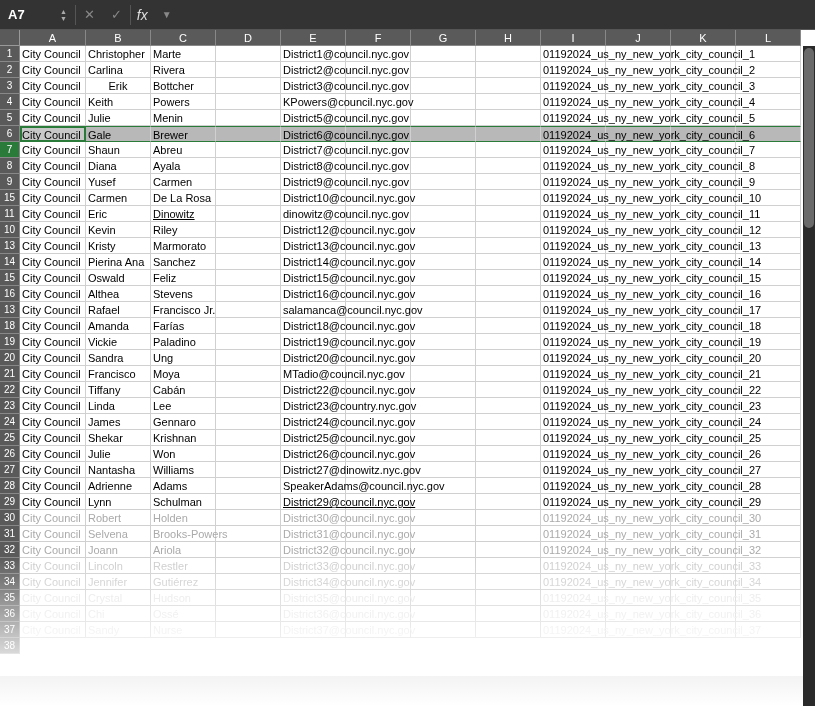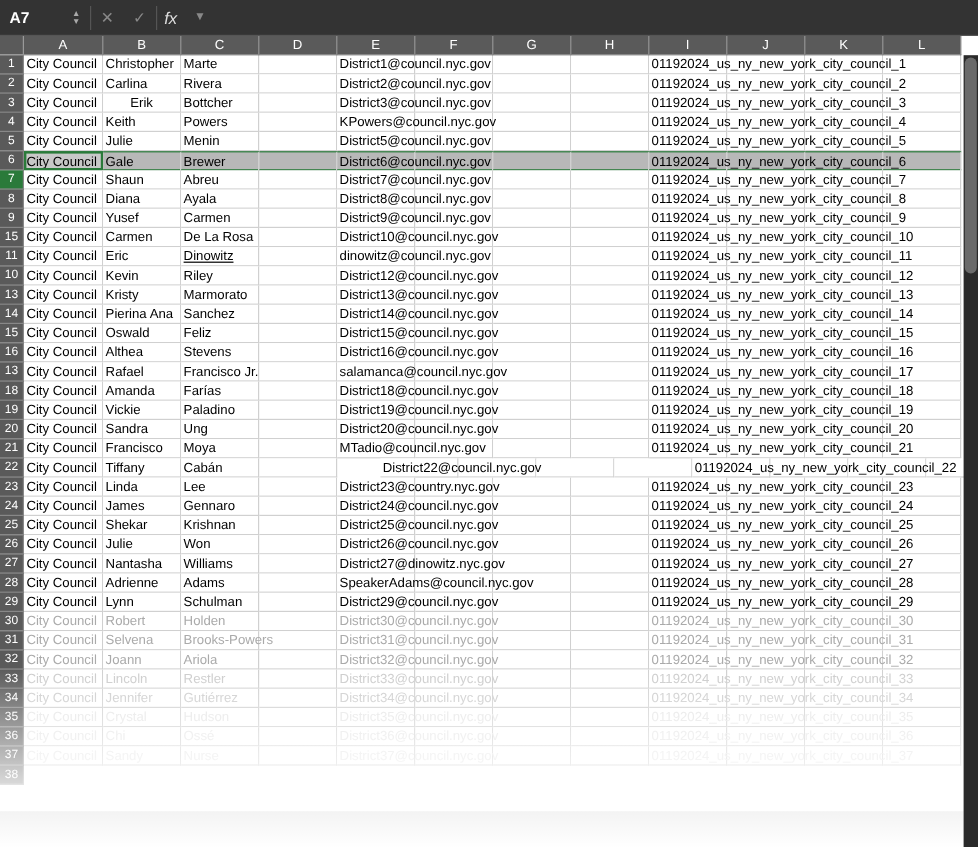--- a/index.html
+++ b/index.html
@@ -542,7 +542,7 @@
         <div class="cell" style="width: 65px;">Tiffany</div>
         <div class="cell" style="width: 65px; overflow: visible; position: relative; z-index: 1;">Cabán</div>
         <div class="cell" style="width: 65px;"></div>
-        <div class="cell" style="width: 65px; overflow: visible; position: relative; z-index: 1; margin-left: 36px;">District22@council.nyc.gov</div>
+        <div class="cell" style="width: 65px; overflow: visible; position: relative; z-index: 1;">District22@council.nyc.gov</div>
         <div class="cell" style="width: 65px;"></div>
         <div class="cell" style="width: 65px;"></div>
         <div class="cell" style="width: 65px;"></div>

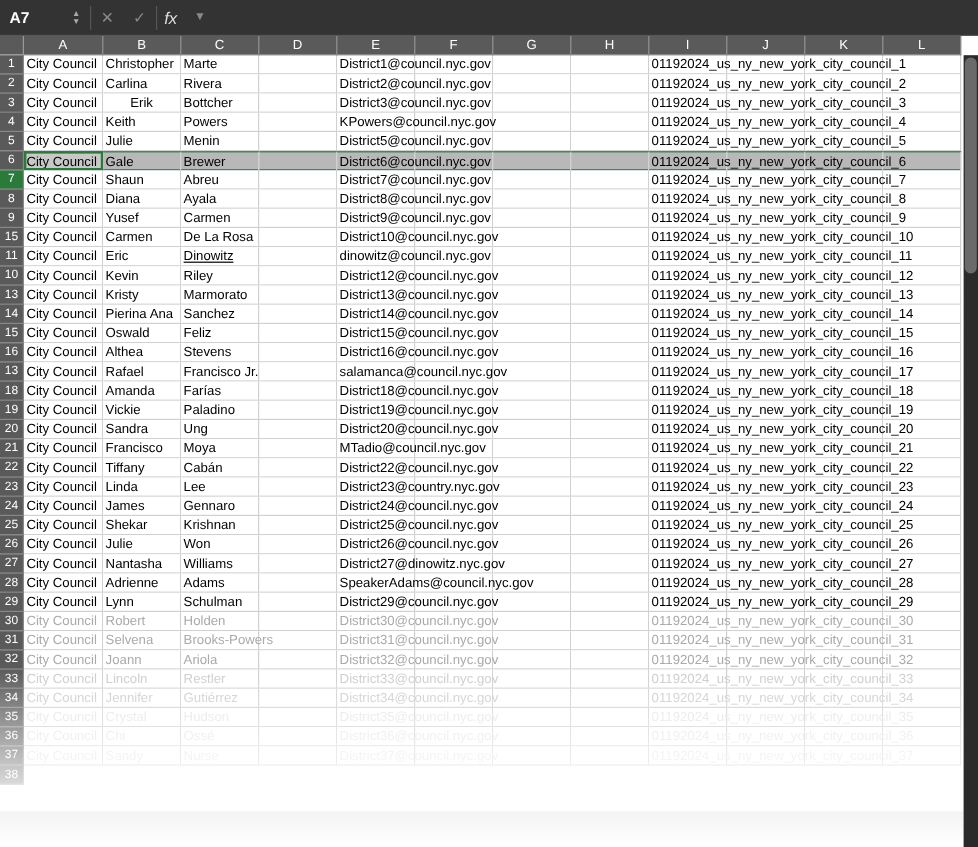--- a/index.html
+++ b/index.html
@@ -640,7 +640,7 @@
         <div class="cell" style="width: 65px;">Lynn</div>
         <div class="cell" style="width: 65px; overflow: visible; position: relative; z-index: 1;">Schulman</div>
         <div class="cell" style="width: 65px;"></div>
-        <div class="cell" style="width: 65px; overflow: visible; position: relative; z-index: 1;">District29@council.nyc.gov</div>
+        <div class="cell" style="width: 65px; overflow: visible; position: relative; z-index: 1; text-decoration: underline;">District29@council.nyc.gov</div>
         <div class="cell" style="width: 65px;"></div>
         <div class="cell" style="width: 65px;"></div>
         <div class="cell" style="width: 65px;"></div>

